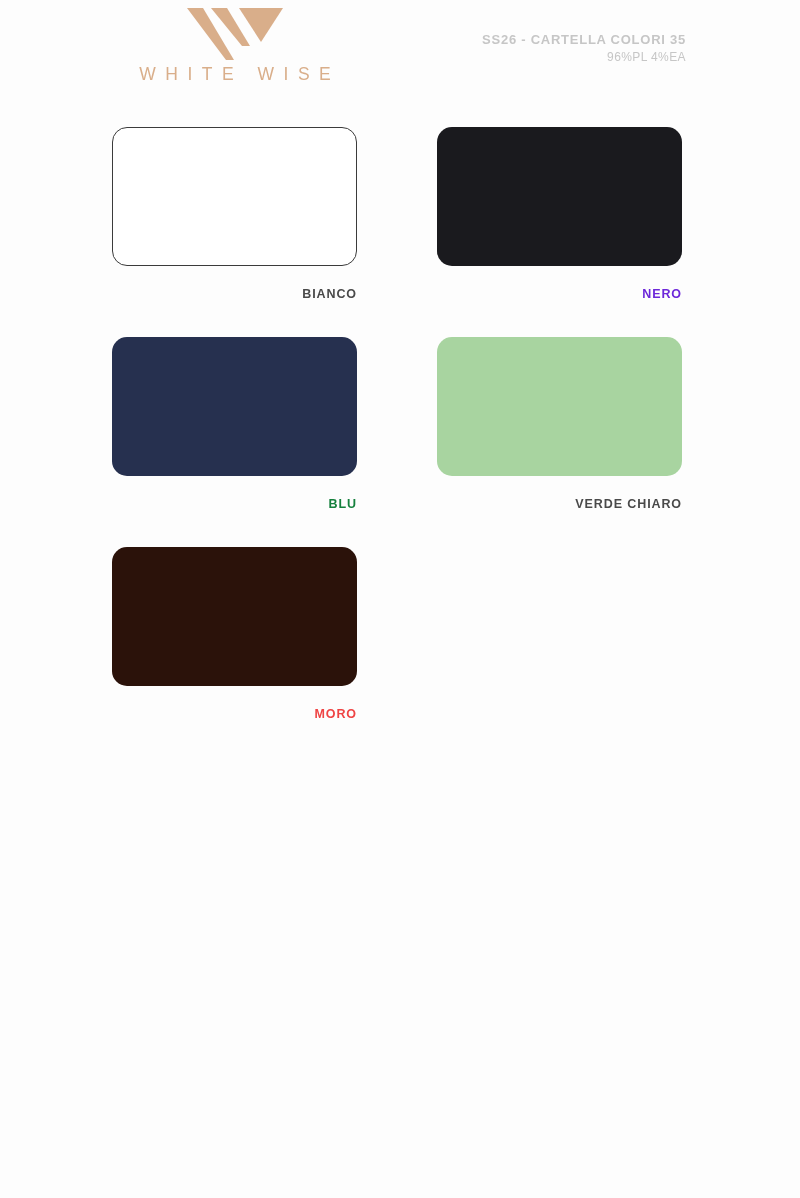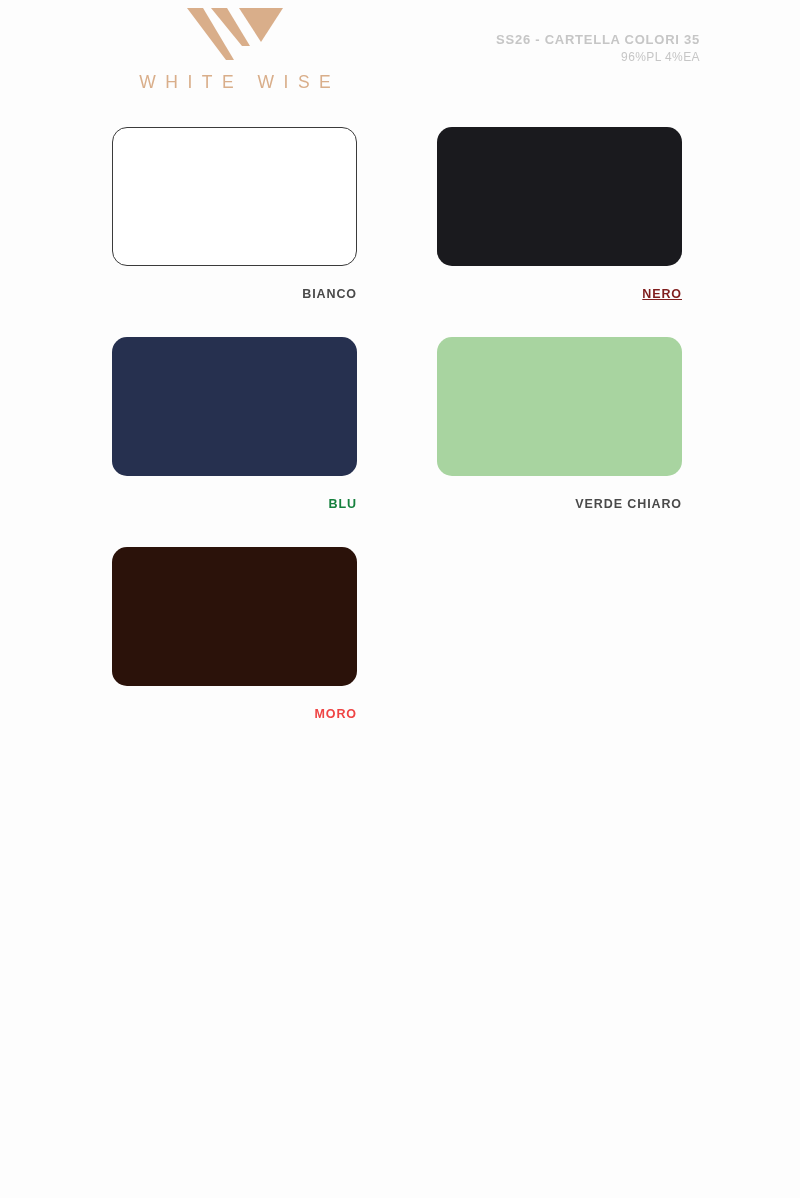--- a/index.html
+++ b/index.html
@@ -52,7 +52,7 @@
 
   .header-meta {
     position: absolute;
-    right: 100px;
+    right: 114px;
     top: 32px;
     text-align: right;
     color: #c6c6c6;

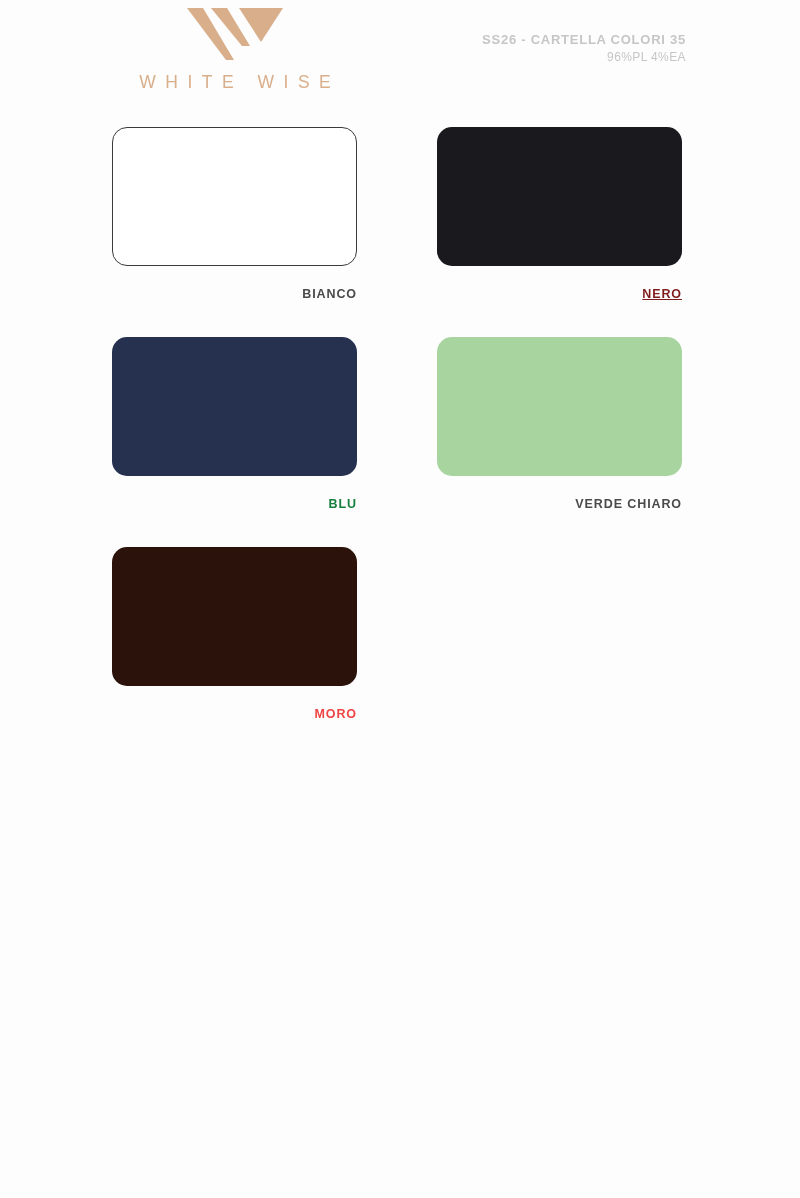--- a/index.html
+++ b/index.html
@@ -40,7 +40,7 @@
   }
 
   .brand-wordmark {
-    margin-top: 14px;
+    margin-top: 6px;
     font-size: 17.5px;
     letter-spacing: 9.5px;
     text-indent: 9.5px;

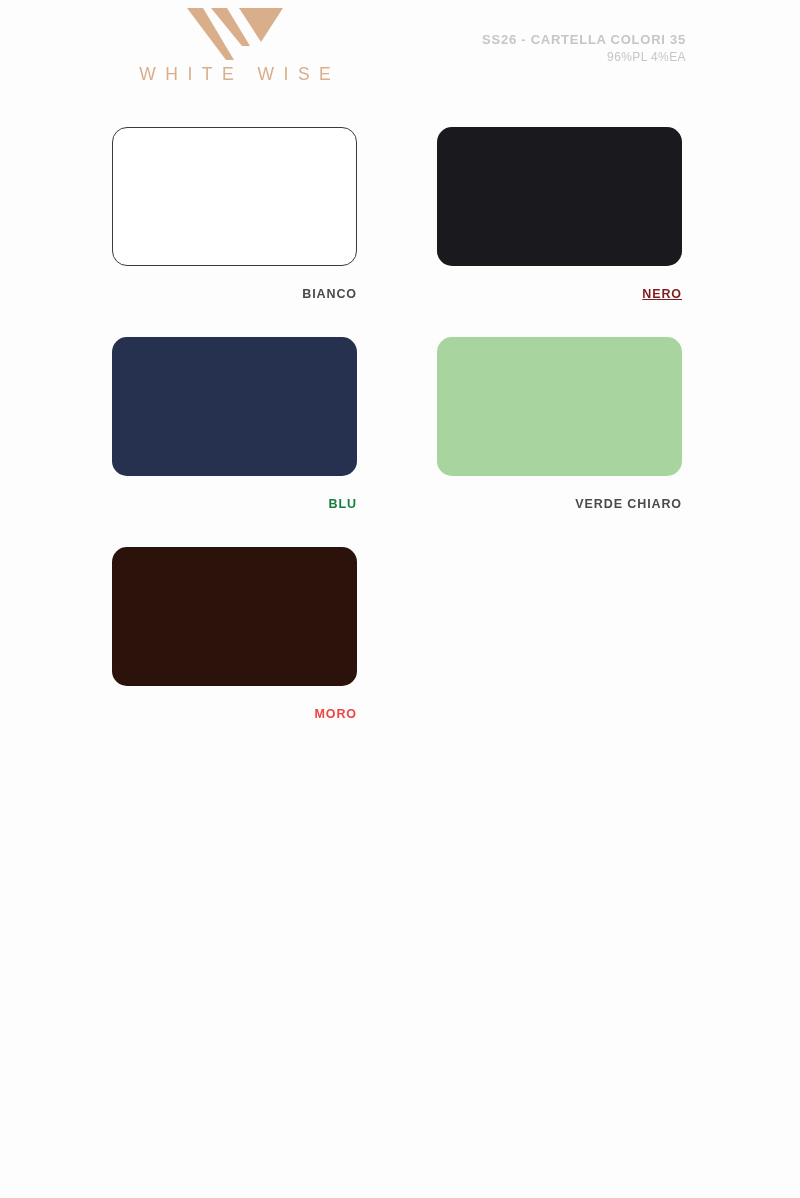--- a/index.html
+++ b/index.html
@@ -147,7 +147,7 @@
     </div>
     <div class="swatch-cell">
       <div class="swatch-chip" style="background: rgb(26, 26, 30);"></div>
-      <div class="swatch-label" style="color: #7f1d1d; text-decoration: underline;">NERO</div>
+      <div class="swatch-label" style="color: #6d28d9;">NERO</div>
     </div>
   </div>
 

